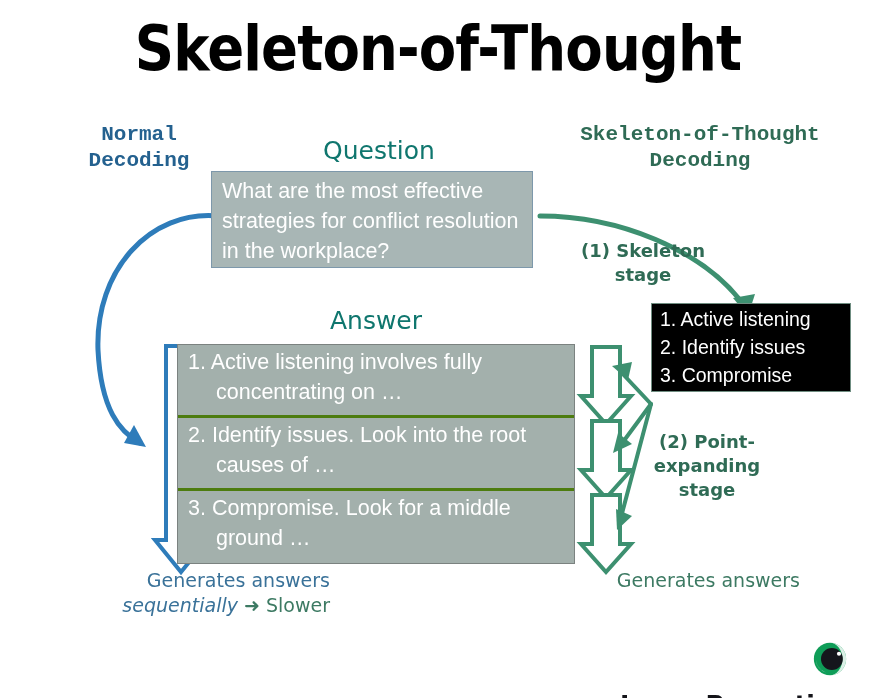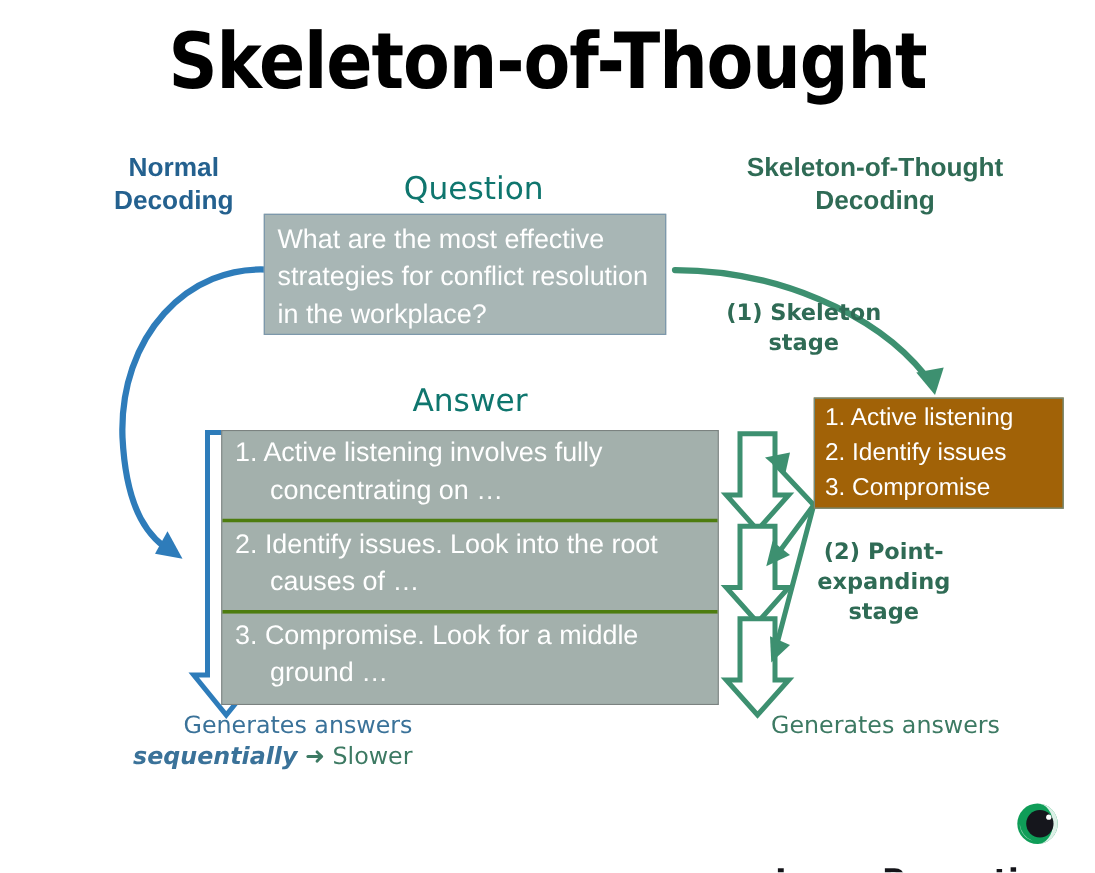--- a/index.html
+++ b/index.html
@@ -38,7 +38,7 @@
   
   .col-heading {
     position: absolute;
-    font-family: Liberation Sans, sans-serif;
+    font-family: Liberation Mono, monospace;
     font-weight: bold;
     font-size: 21px;
     line-height: 26px;

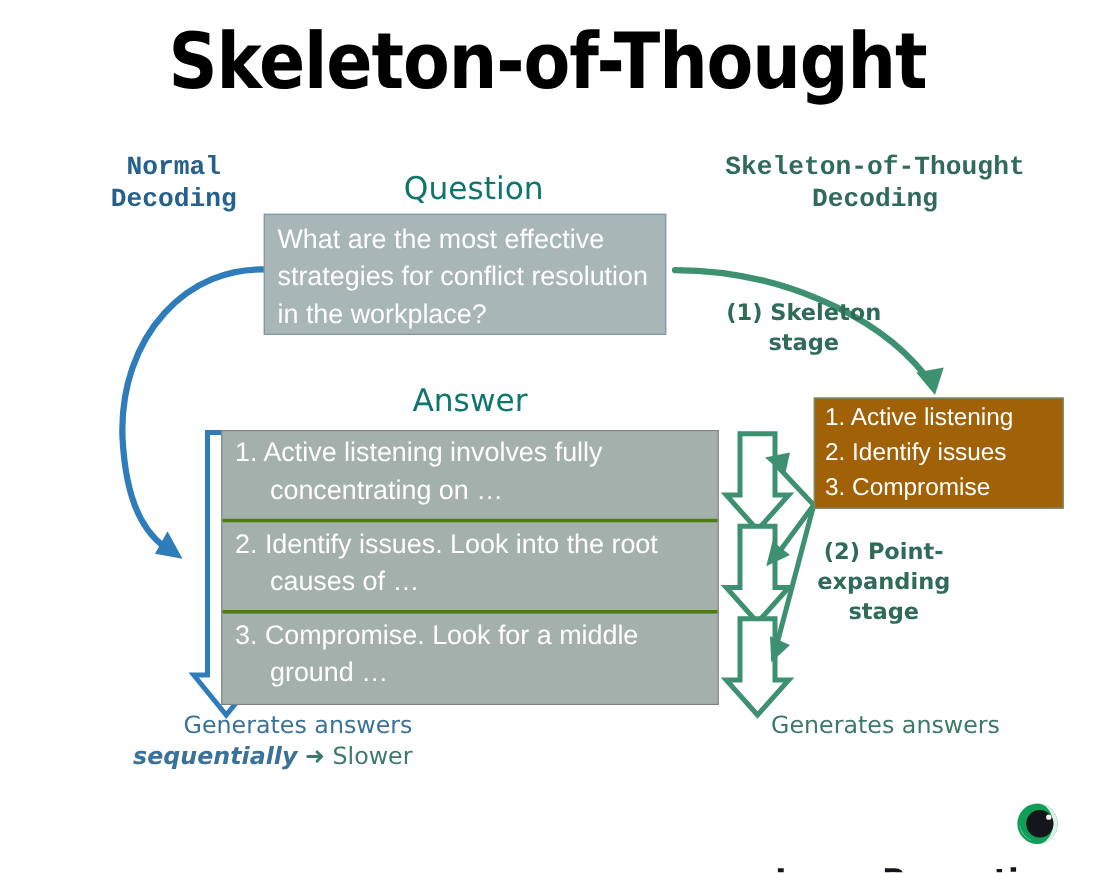--- a/index.html
+++ b/index.html
@@ -124,10 +124,10 @@
   #skeleton-box {
     position: absolute;
     left: 651px;
-    top: 318px;
+    top: 303px;
     width: 200px;
     height: 89px;
-    background: #a16207;
+    background: #000000;
     border: 1px solid #6f8d81;
     box-sizing: border-box;
   }

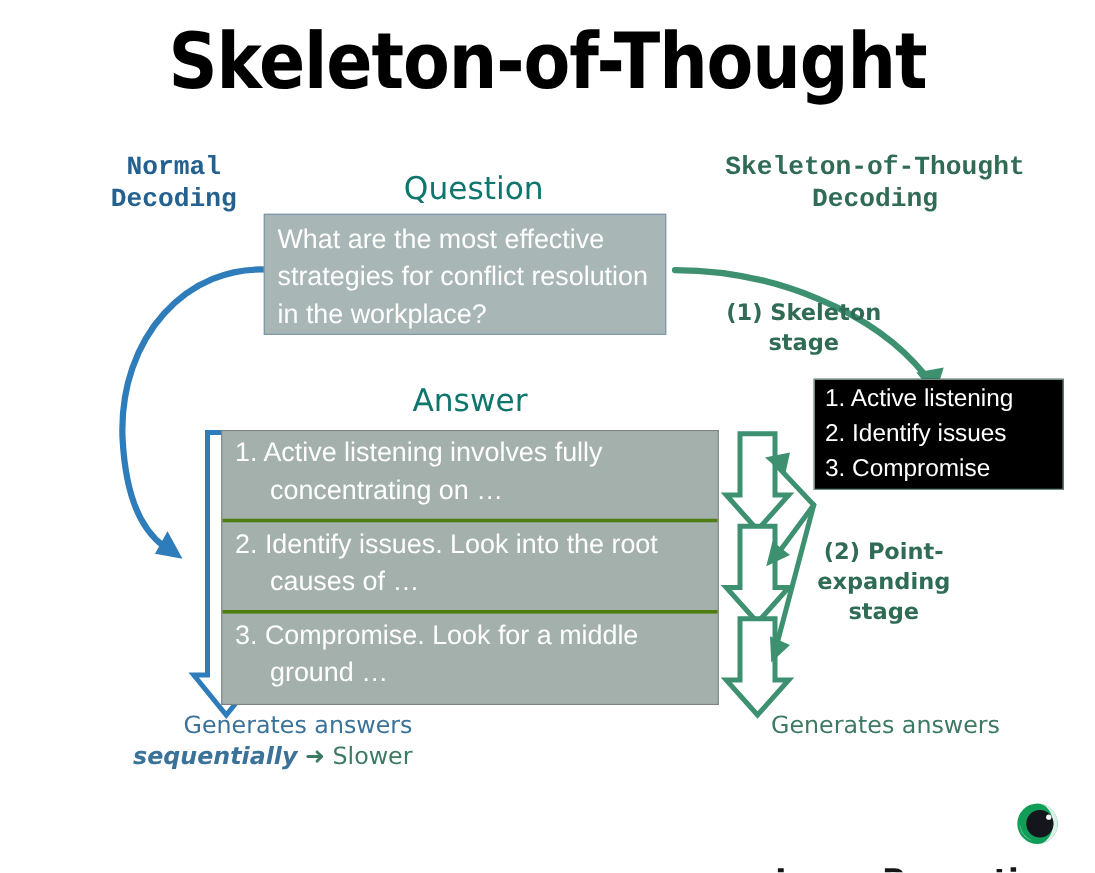--- a/index.html
+++ b/index.html
@@ -167,7 +167,7 @@
   #left-footnote  { left: 10px; top: 568px; width: 320px; color: #3a7299; }
   #right-footnote { left: 470px; top: 568px; width: 330px; color: #3d7a63; }
   .footnote .line2 { display: block; white-space: nowrap; }
-  .footnote em { font-style: italic; font-weight: bold; }
+  .footnote em { font-style: italic; }
   #left-footnote .arrow-glyph,
   #left-footnote .tail-word { color: #3d7a63; }
   .arrow-glyph { font-weight: bold; }

